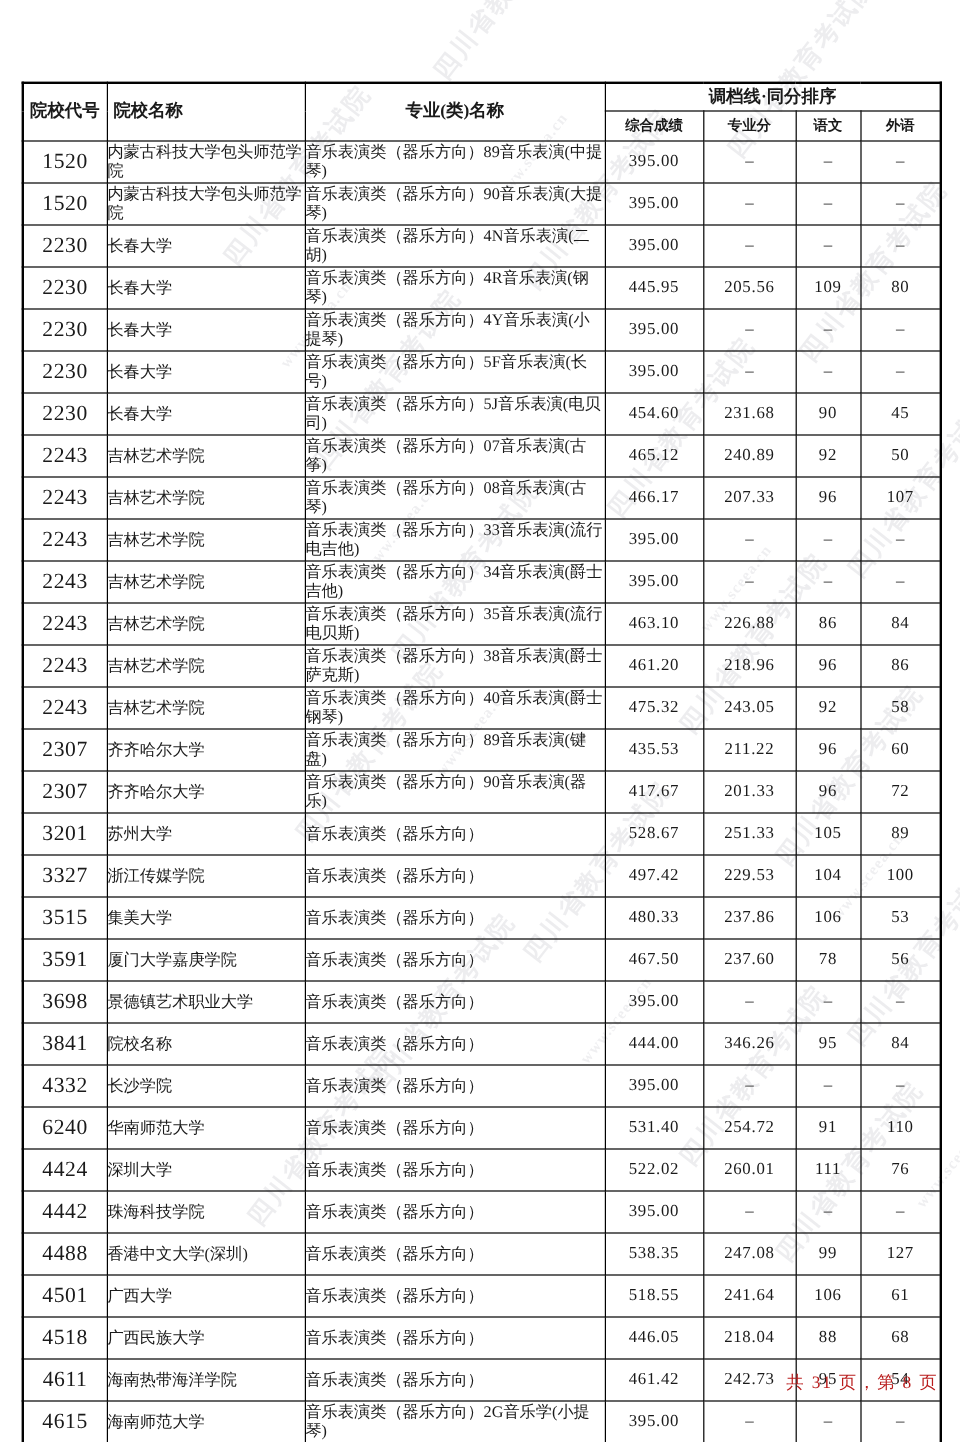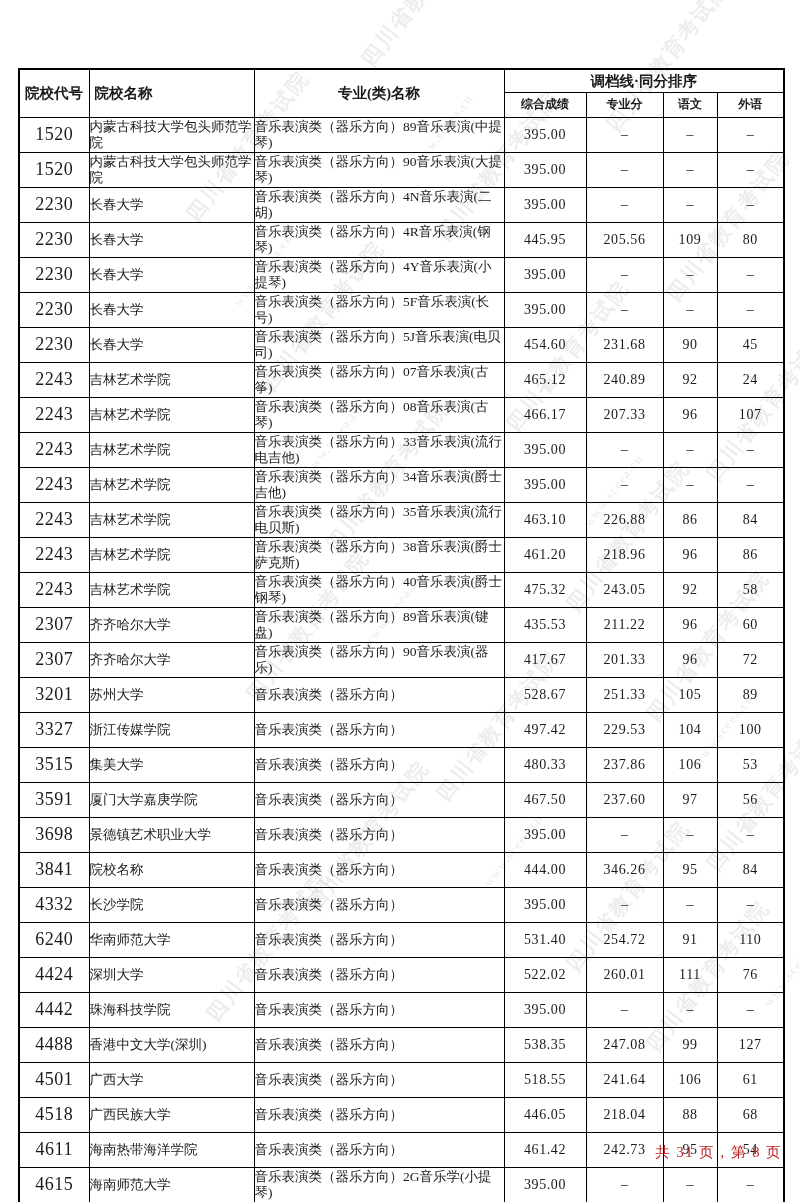--- a/index.html
+++ b/index.html
@@ -274,7 +274,7 @@
             <td class="c-num">465.12</td>
             <td class="c-num">240.89</td>
             <td class="c-num">92</td>
-            <td class="c-num">24</td>
+            <td class="c-num">50</td>
           </tr>
           <tr>
             <td class="c-code">2243</td>

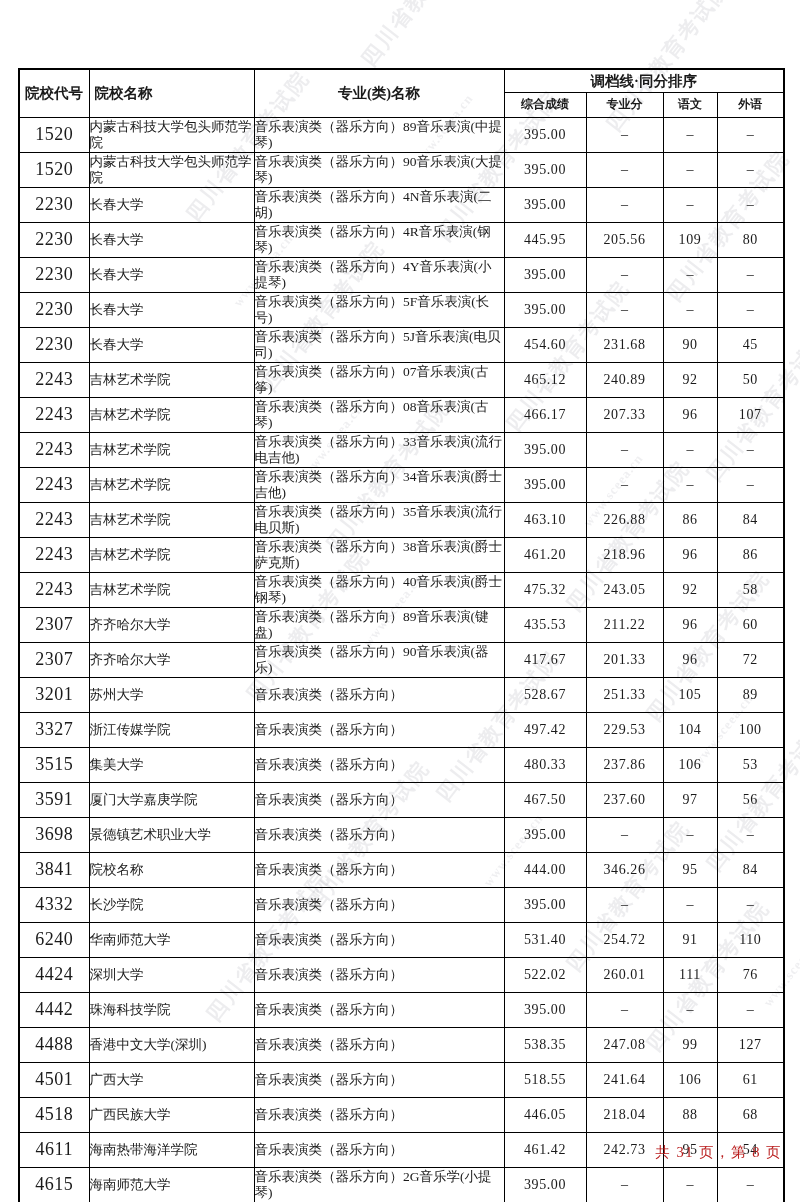--- a/index.html
+++ b/index.html
@@ -381,7 +381,7 @@
             <td class="c-major">音乐表演类（器乐方向）</td>
             <td class="c-num">467.50</td>
             <td class="c-num">237.60</td>
-            <td class="c-num">97</td>
+            <td class="c-num">78</td>
             <td class="c-num">56</td>
           </tr>
           <tr>

